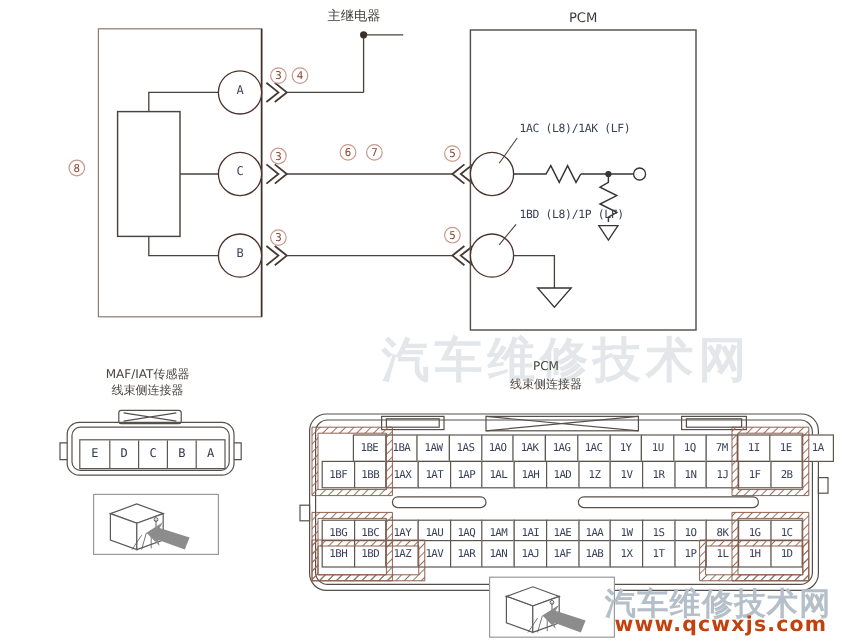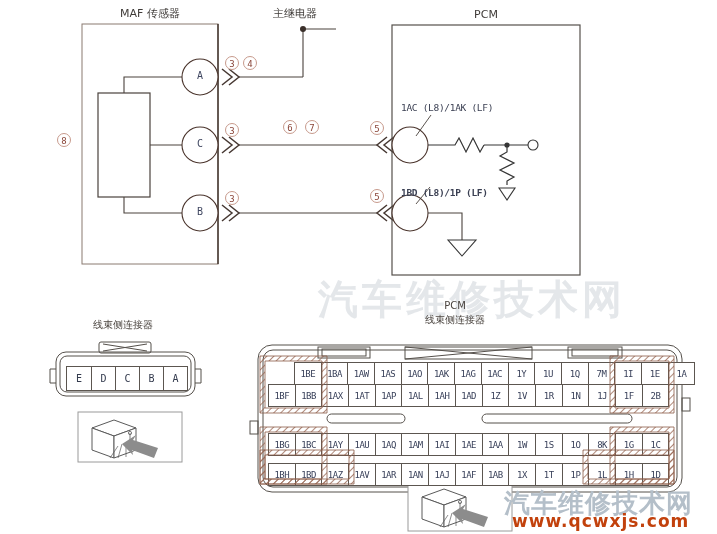--- a/index.html
+++ b/index.html
@@ -137,7 +137,6 @@
 
   <div class="wm-mid">汽车维修技术网</div>
 
-  <div class="lbl ctr" style="left:82px;top:6px;width:136px;">MAF 传感器</div>
   <div class="lbl ctr" style="left:254px;top:6px;width:82px;">主继电器</div>
   <div class="lbl ctr" style="left:392px;top:8px;width:188px;">PCM</div>
 

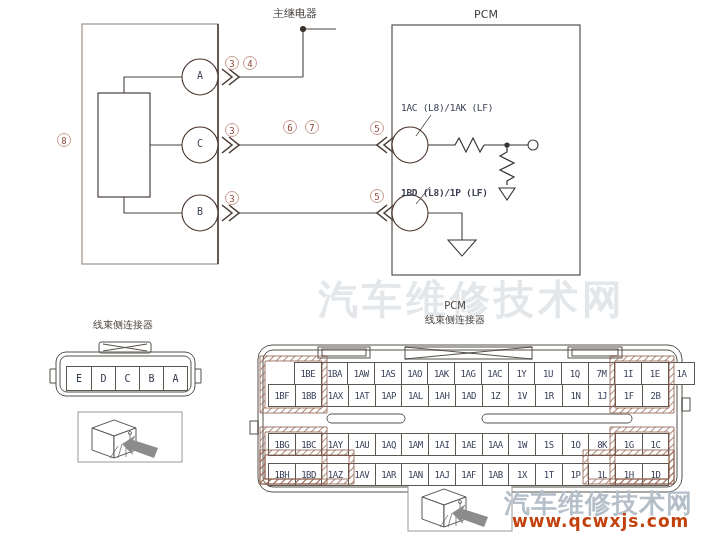--- a/index.html
+++ b/index.html
@@ -11,7 +11,7 @@
   .pinletter{position:absolute;width:16px;text-align:center;font-size:10px;color:#3f4660;
              font-family:"DejaVu Sans Mono",monospace;}
   .pcmpin{position:absolute;font-family:"DejaVu Sans Mono",monospace;font-size:9.5px;
-          color:#3a3f52;letter-spacing:-0.3px;}
+          color:#3a3f52;letter-spacing:-0.3px;margin-left:32px;}
   .callout{position:absolute;width:14px;height:14px;border:1px solid #c79a8c;border-radius:50%;
            color:#8a4538;font-size:9px;line-height:14px;text-align:center;background:#fff;
            font-family:"DejaVu Sans Mono",monospace;box-sizing:border-box;}

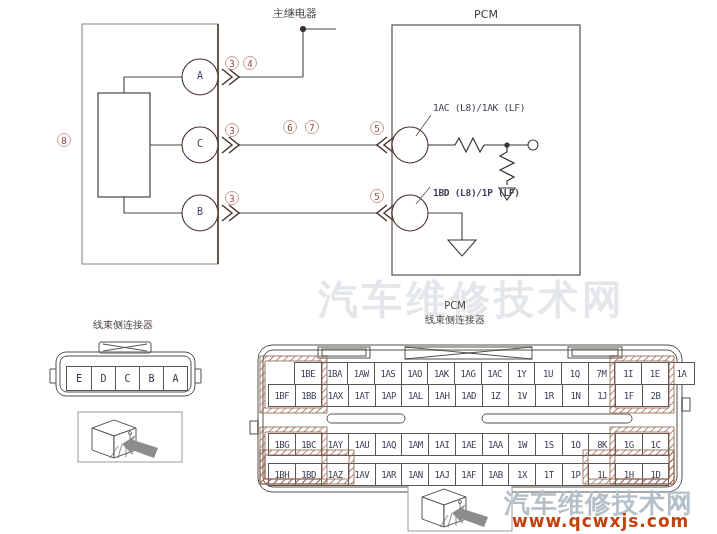--- a/index.html
+++ b/index.html
@@ -145,7 +145,7 @@
   <div class="pinletter" style="left:192px;top:206px;">B</div>
 
   <div class="pcmpin" style="left:401px;top:102px;">1AC (L8)/1AK (LF)</div>
-  <div class="pcmpin" style="left:401px;top:187px;font-weight:bold;">1BD (L8)/1P (LF)</div>
+  <div class="pcmpin" style="left:401px;top:174px;">1BD (L8)/1P (LF)</div>
 
   <span class="callout" style="left:57px;top:133px;">8</span>
   <span class="callout" style="left:225px;top:56px;">3</span>

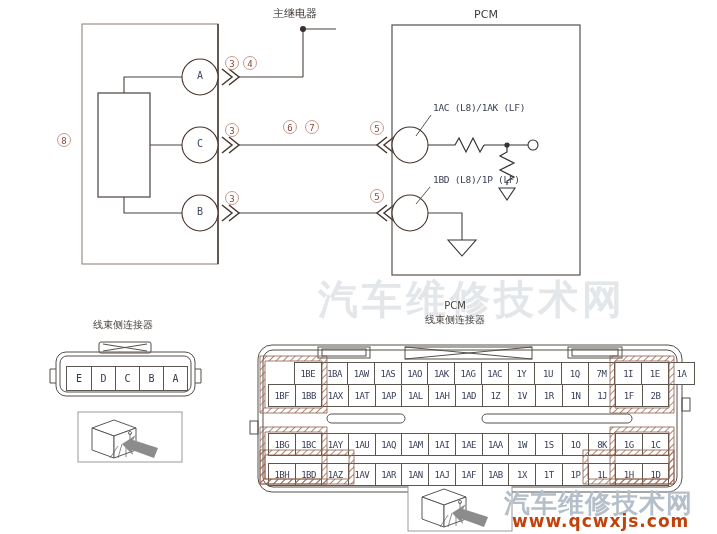--- a/index.html
+++ b/index.html
@@ -157,6 +157,7 @@
   <span class="callout" style="left:225px;top:191px;">3</span>
   <span class="callout" style="left:370px;top:189px;">5</span>
 
+  <div class="conntitle" style="left:58px;top:305px;width:130px;">MAF/IAT传感器</div>
   <div class="conntitle" style="left:58px;top:318px;width:130px;">线束侧连接器</div>
   <div class="conntitle" style="left:399px;top:300px;width:112px;">PCM</div>
   <div class="conntitle" style="left:399px;top:313px;width:112px;">线束侧连接器</div>

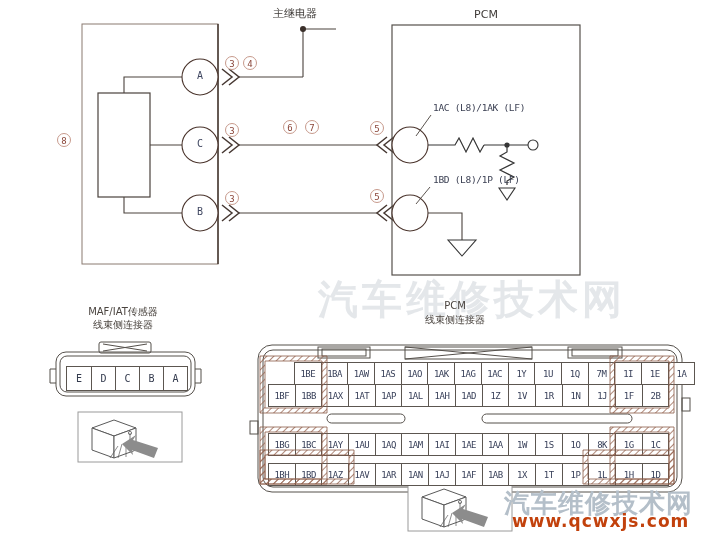--- a/index.html
+++ b/index.html
@@ -28,7 +28,7 @@
   .pcm-grid{position:absolute;left:268px;top:362px;width:402px;height:117px;}
   .pcm-grid .grow{display:flex;position:absolute;left:0;}
   .pcm-grid .grow.row0{top:0;padding-left:26px;}  .pcm-grid .grow.row1{top:22px;}
-  .pcm-grid .grow.row2{top:71px;}  .pcm-grid .grow.row3{top:101px;align-items:center;}
+  .pcm-grid .grow.row2{top:71px;}  .pcm-grid .grow.row3{top:88px;align-items:center;}
   .pcm-grid .gcell{width:27.7px;height:23px;border:1px solid #5c5650;margin-left:-1px;
             box-sizing:border-box;background:#fff;display:flex;align-items:center;justify-content:center;
             font-family:"DejaVu Sans Mono",monospace;font-size:9px;color:#39415a;letter-spacing:-0.5px;}

